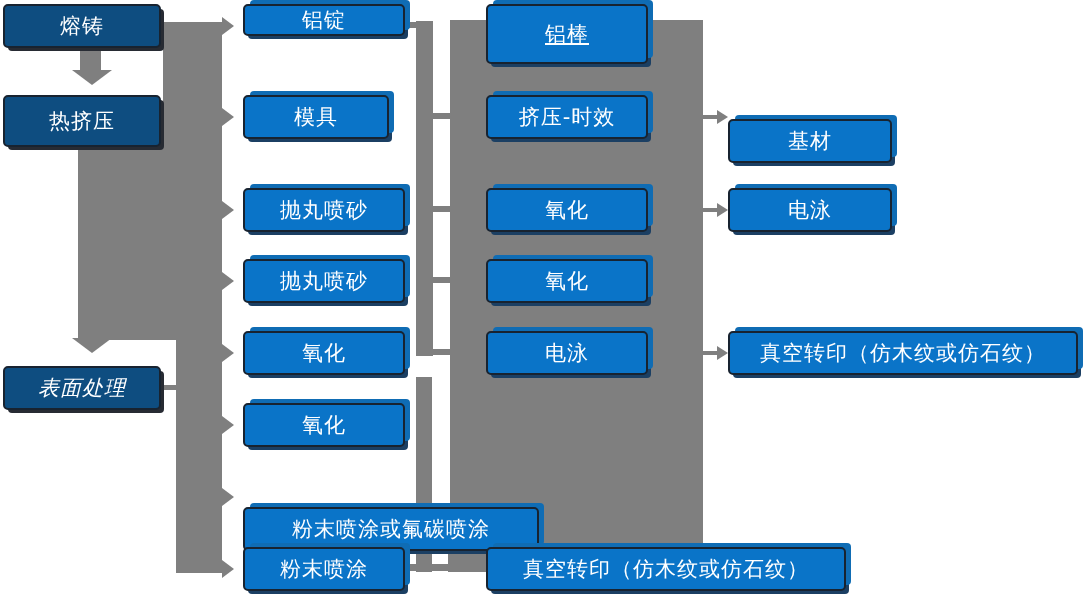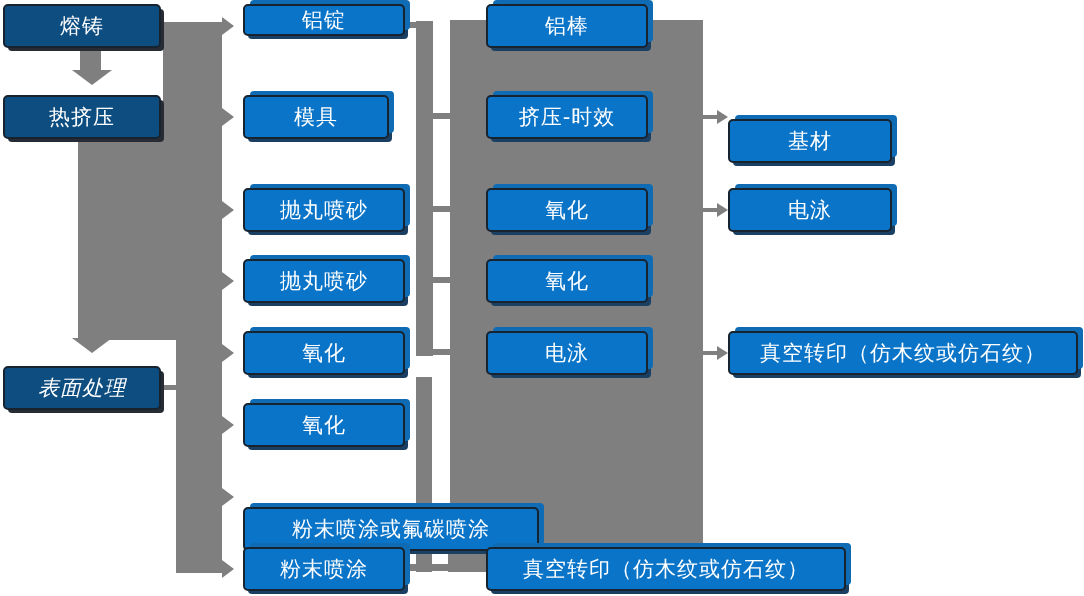--- a/index.html
+++ b/index.html
@@ -118,7 +118,7 @@
   <div class="node blue" style="left:243px;top:475px;width:296px;height:44px;margin-top:32px;">粉末喷涂或氟碳喷涂</div>
   <div class="node blue" style="left:243px;top:547px;width:162px;height:44px;font-family:Liberation Mono, monospace;">粉末喷涂</div>
 
-  <div class="node blue" style="left:486px;top:4px;width:162px;height:44px;">铝棒</div>
+  <div class="node blue" style="left:486px;top:4px;width:162px;height:60px;text-decoration:underline;">铝棒</div>
   <div class="node blue" style="left:486px;top:95px;width:162px;height:44px;">挤压-时效</div>
   <div class="node blue" style="left:486px;top:188px;width:162px;height:44px;">氧化</div>
   <div class="node blue" style="left:486px;top:259px;width:162px;height:44px;">氧化</div>

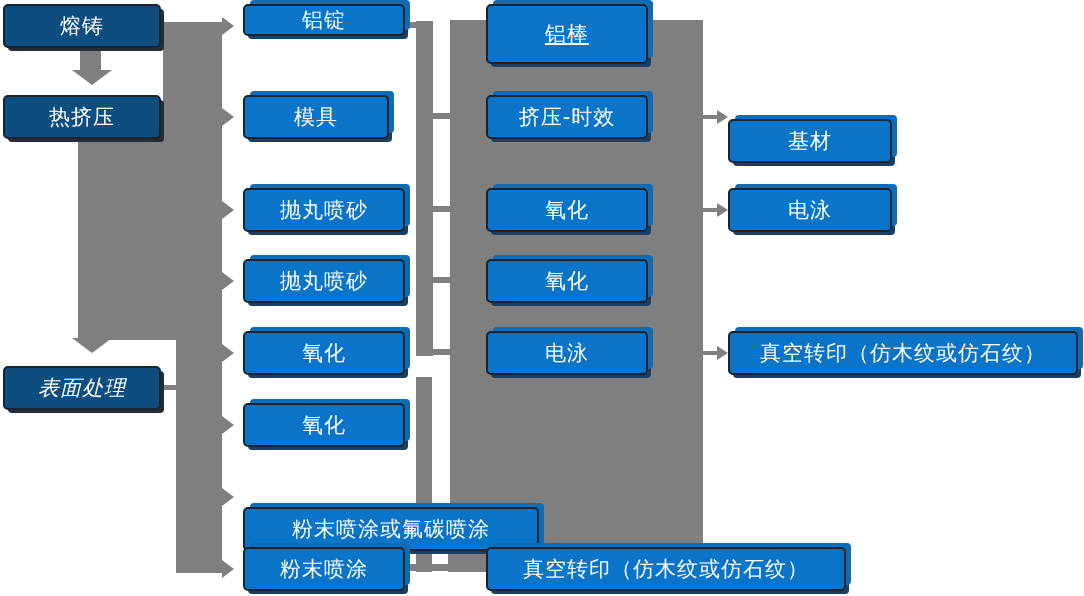--- a/index.html
+++ b/index.html
@@ -106,7 +106,7 @@
   <div class="tri tri-right-sm" style="left:717px;top:346px;"></div>
 
   <div class="node navy" style="left:3px;top:4px;width:158px;height:44px;">熔铸</div>
-  <div class="node navy" style="left:3px;top:95px;width:158px;height:44px;">热挤压</div>
+  <div class="node navy" style="left:3px;top:95px;width:158px;height:52px;">热挤压</div>
   <div class="node navy" style="left:3px;top:366px;width:158px;height:44px;font-style:italic;">表面处理</div>
 
   <div class="node blue" style="left:243px;top:4px;width:162px;height:32px;">铝锭</div>

